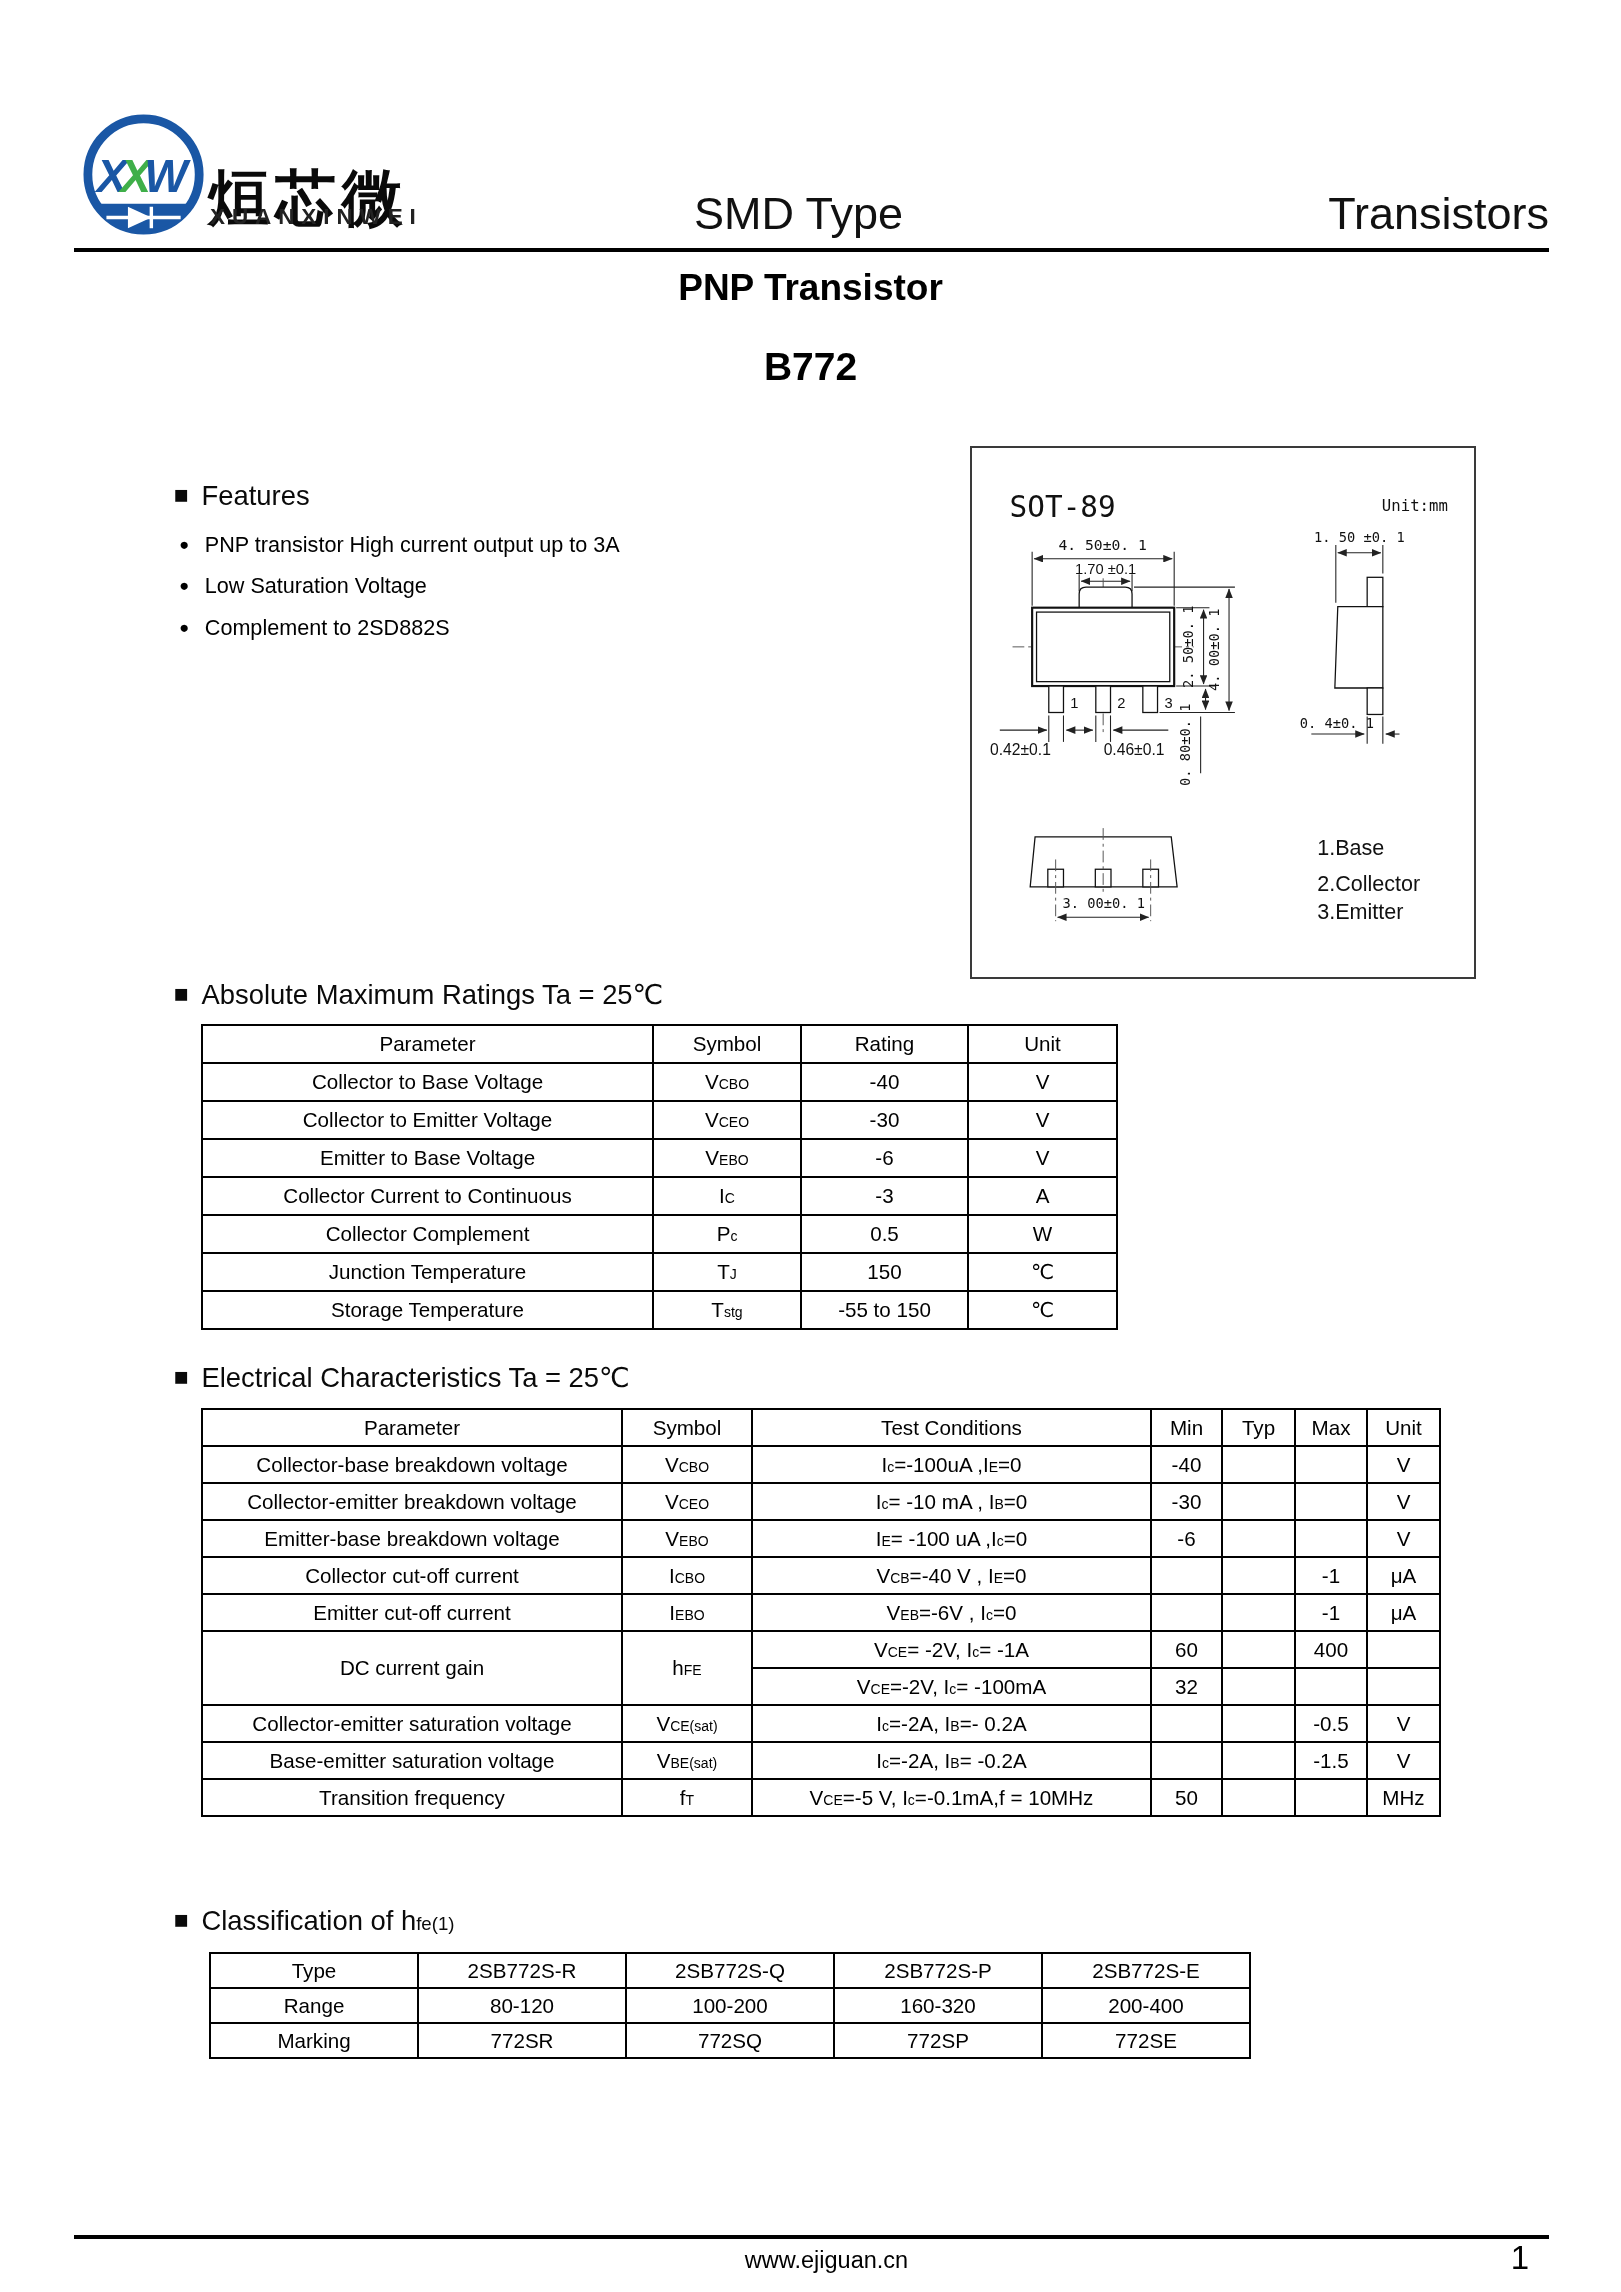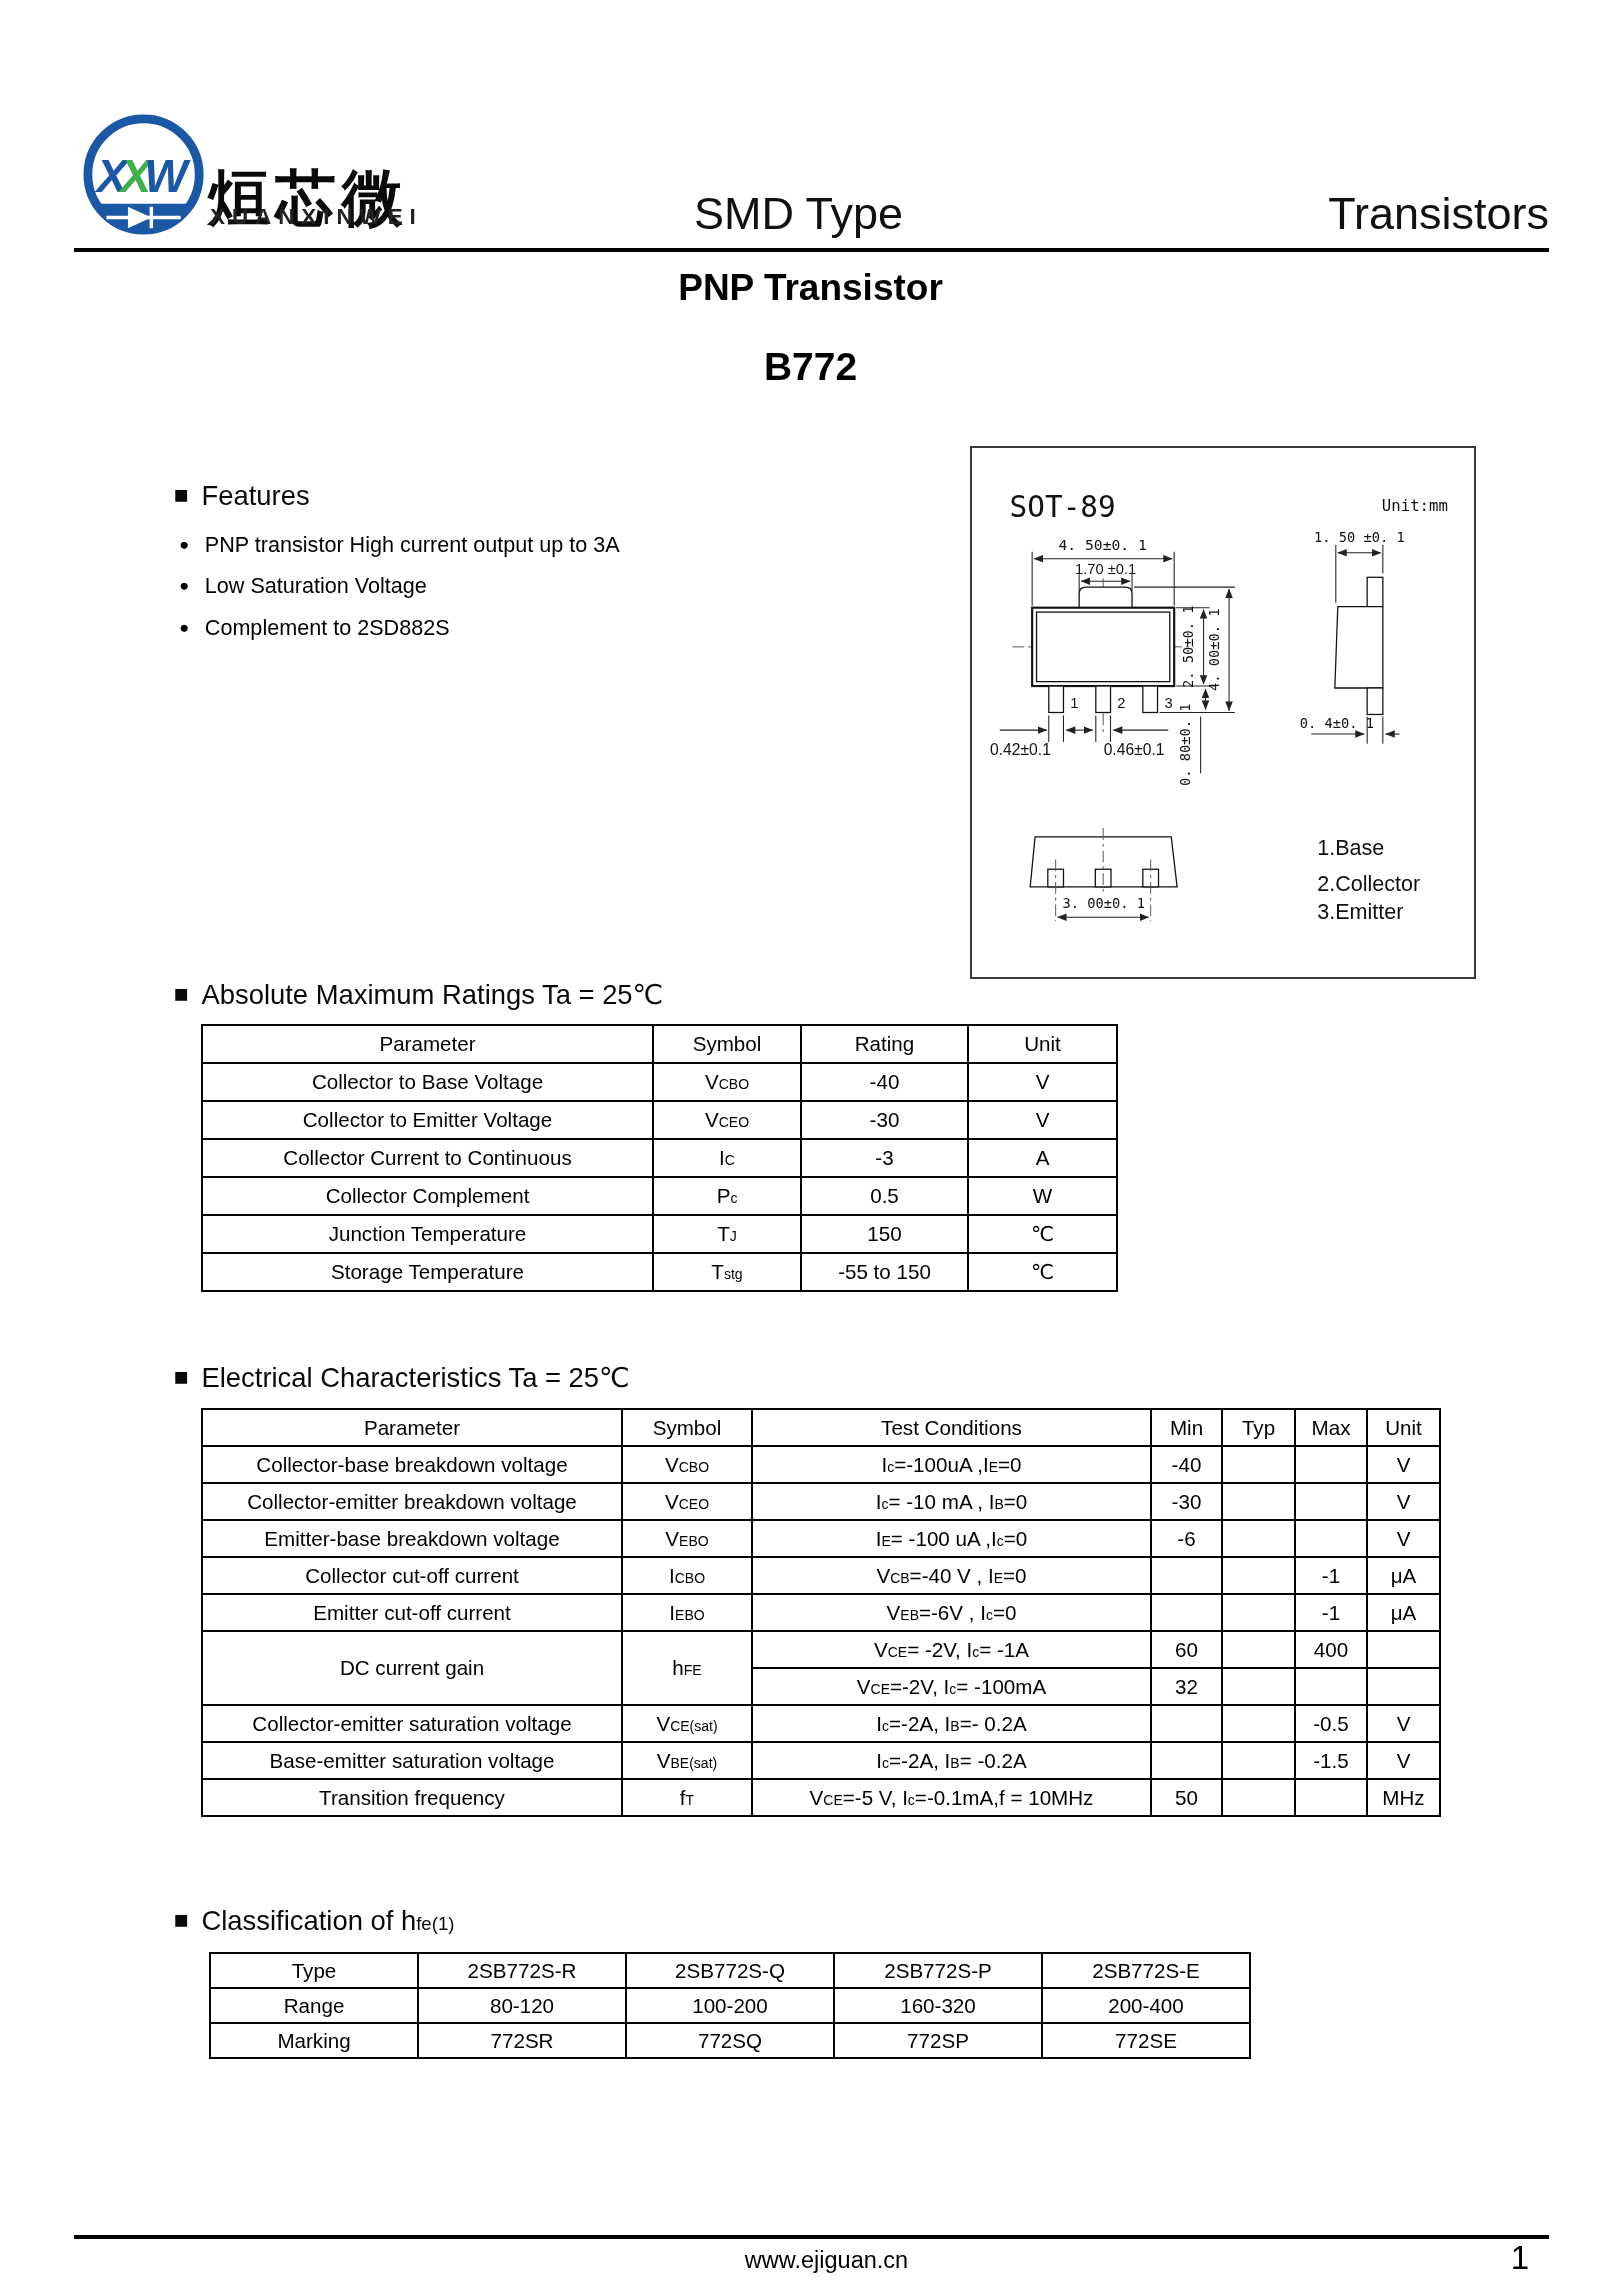--- a/index.html
+++ b/index.html
@@ -225,6 +225,12 @@
           <td class="left">Collector to Emitter Voltage</td>
           <td>V<span class="sub">CEO</span></td>
           <td>-30</td>
+          <td>V</td>
+        </tr>
+        <tr>
+          <td class="left">Emitter to Base Voltage</td>
+          <td>V<span class="sub">EBO</span></td>
+          <td>-6</td>
           <td>V</td>
         </tr>
         <tr>

